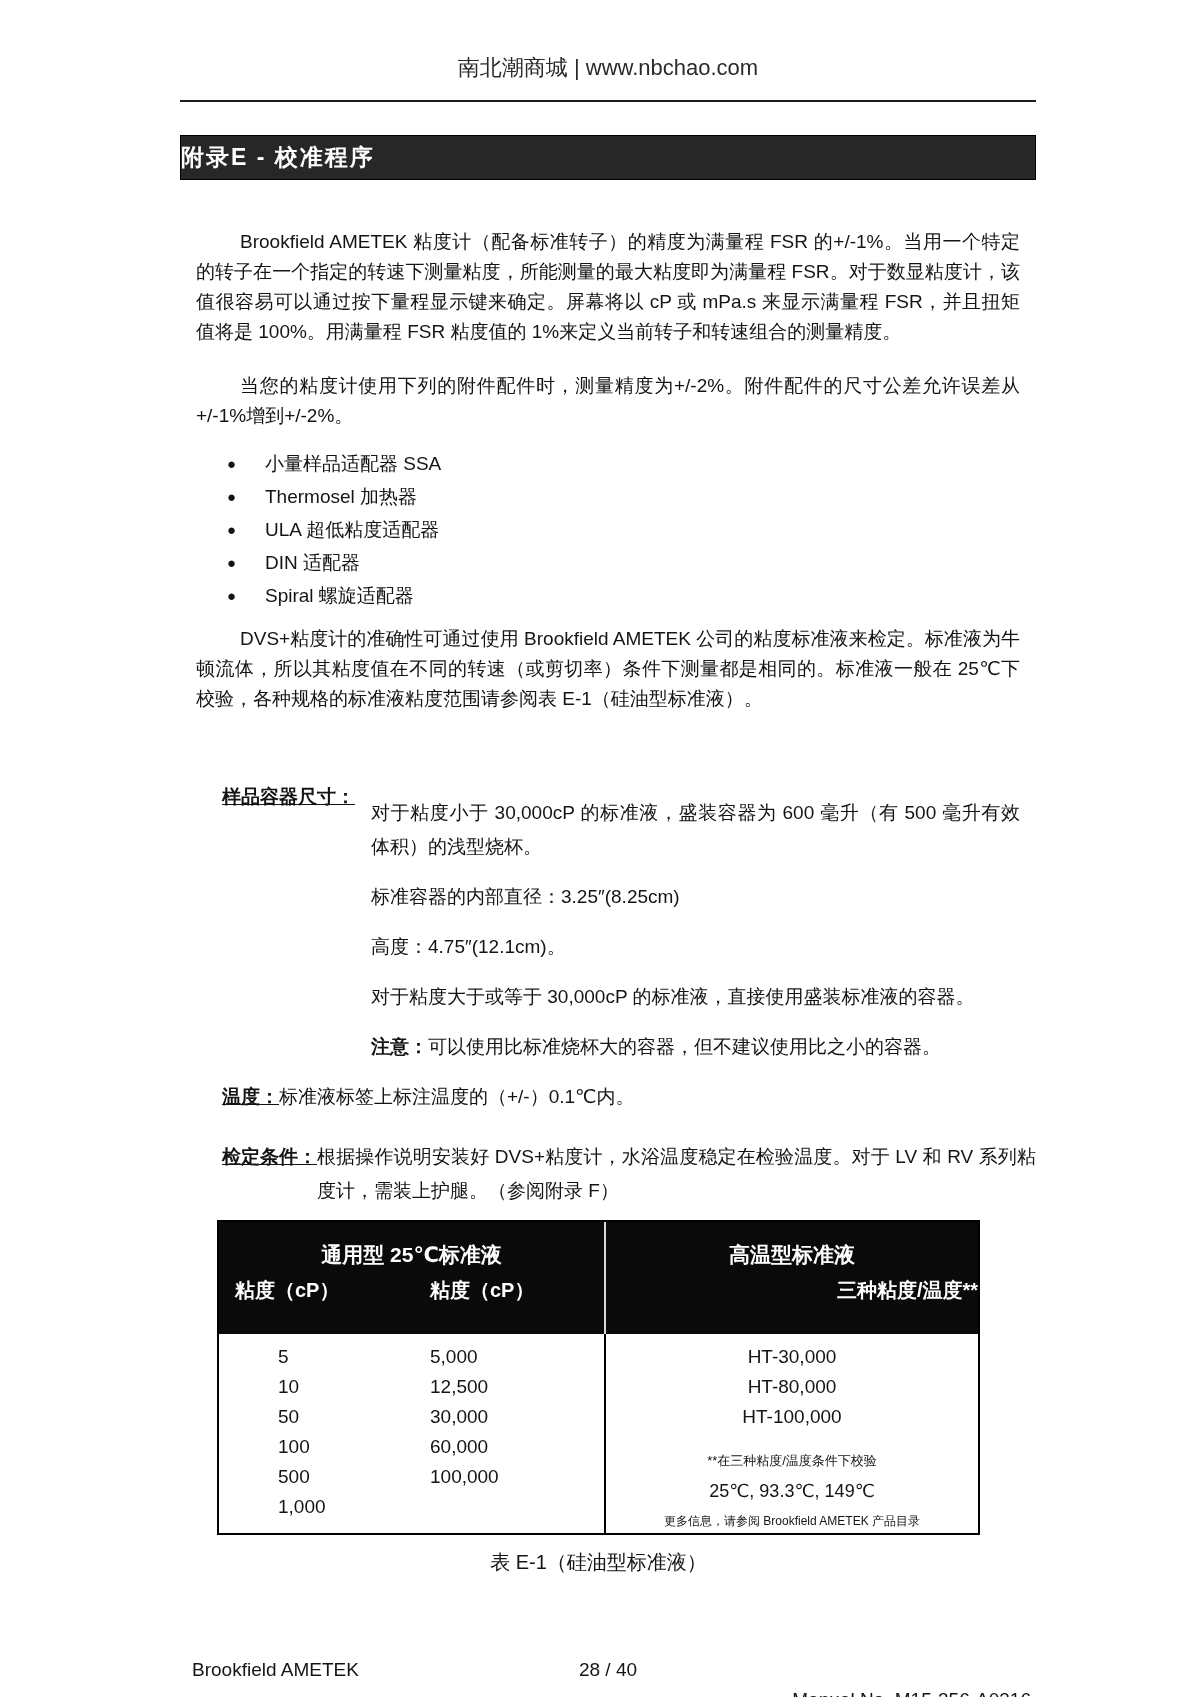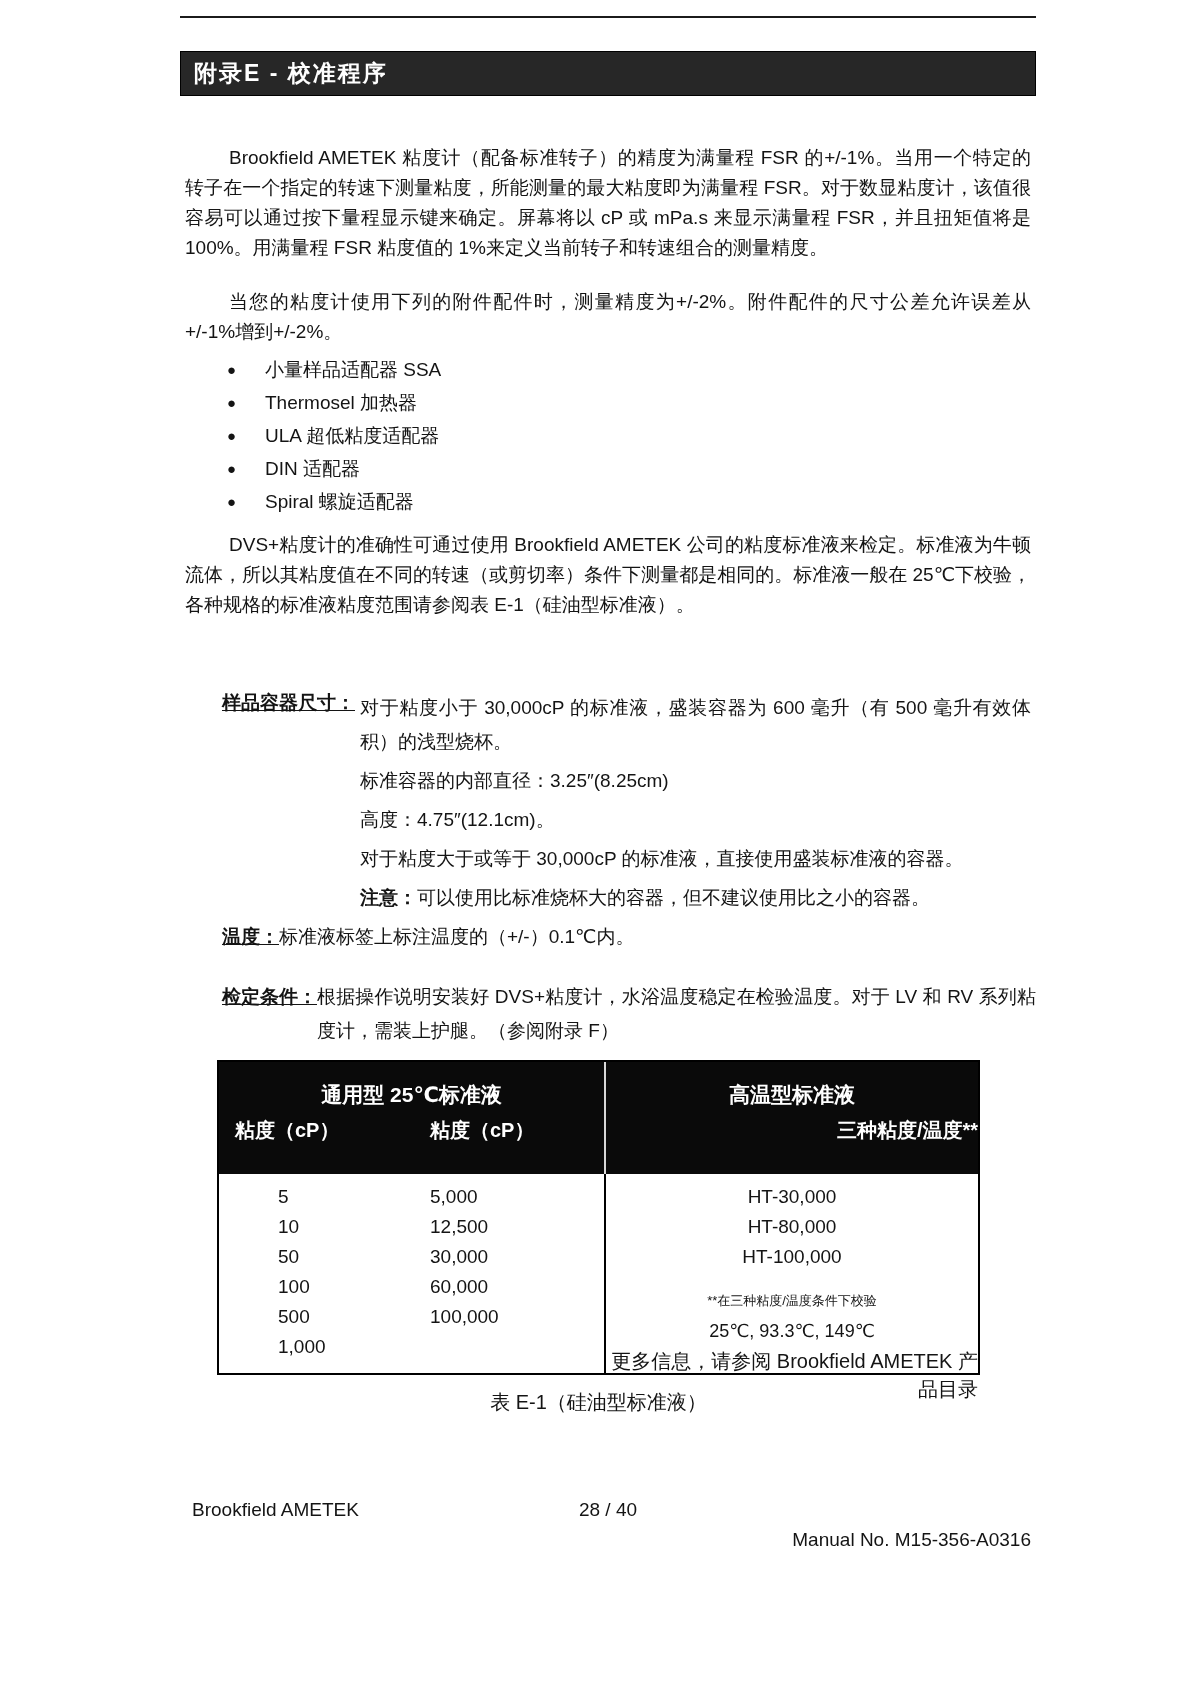--- a/index.html
+++ b/index.html
@@ -157,6 +157,7 @@
 <div class="page">
   <div class="content">
 
+    <div class="site-header">南北潮商城 | www.nbchao.com</div>
     <div class="rule"></div>
 
     <div class="banner">

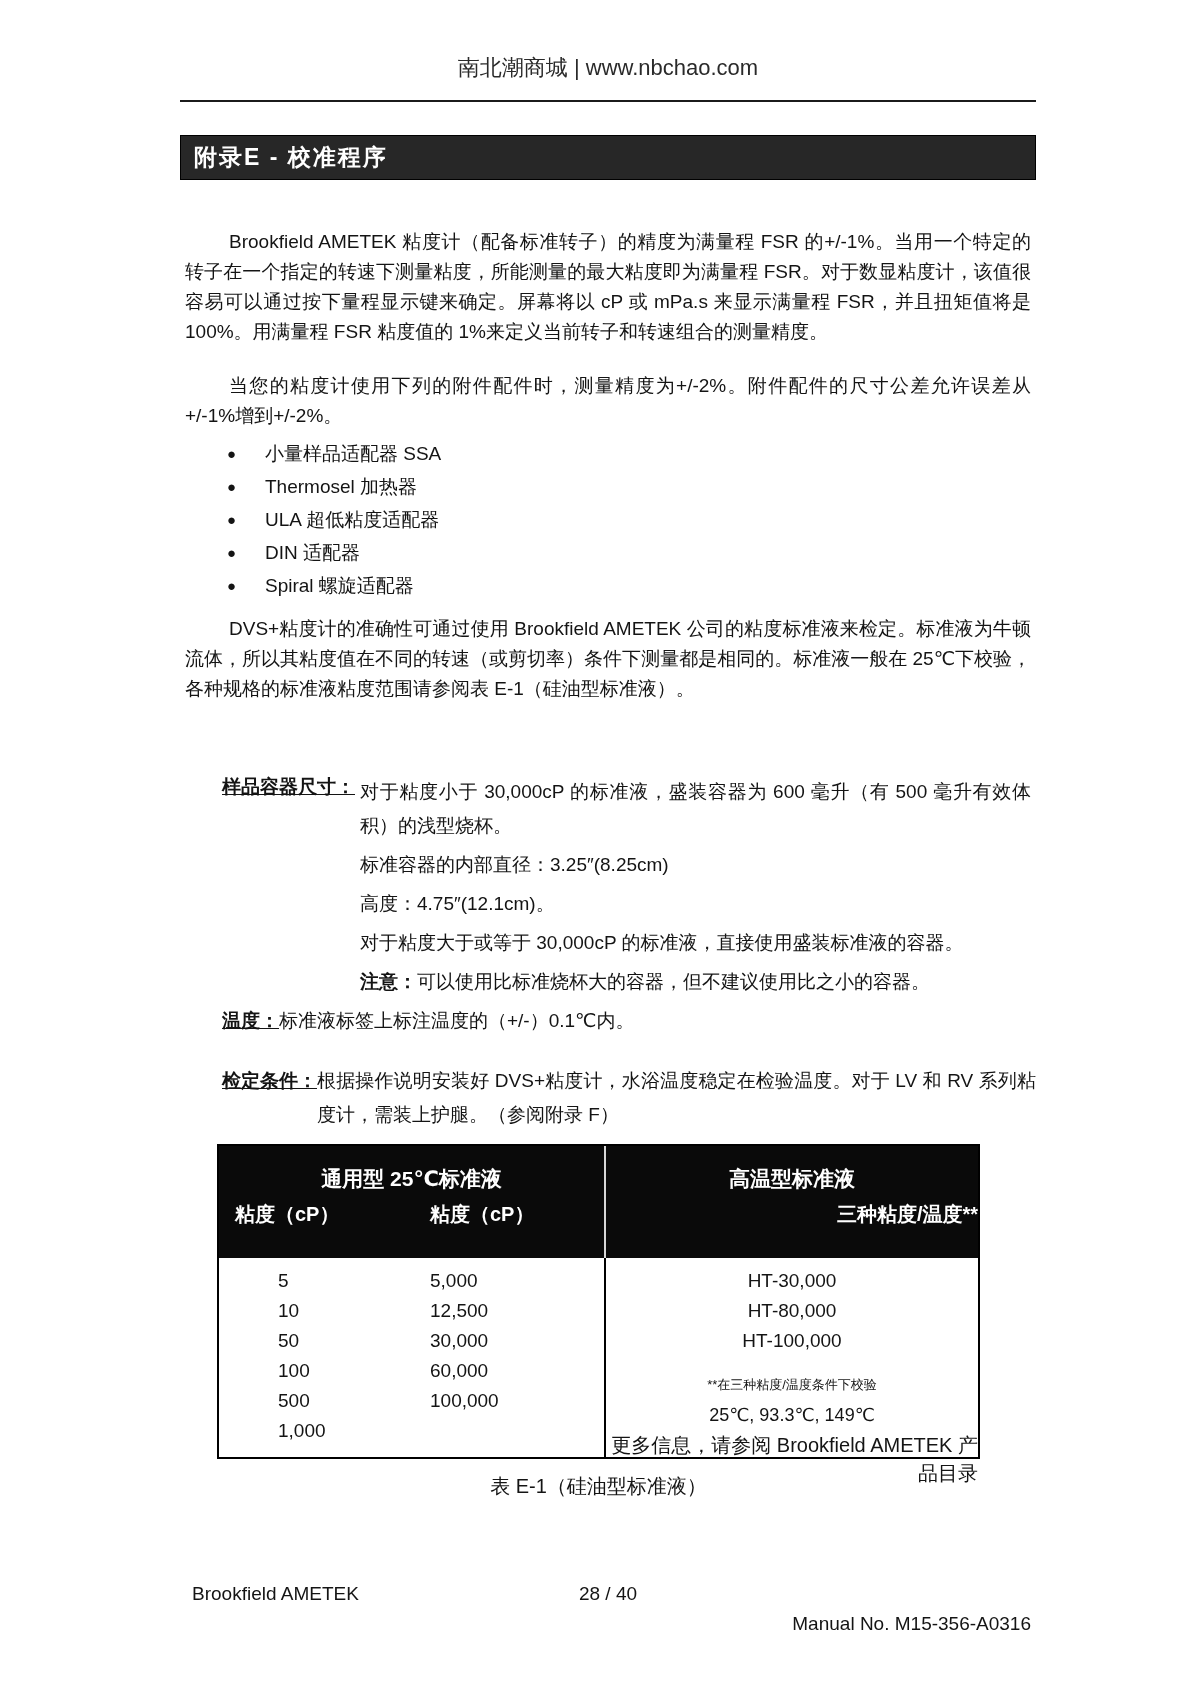--- a/index.html
+++ b/index.html
@@ -33,7 +33,6 @@
     box-sizing:border-box;
     display:flex;
     align-items:center;
-    padding-left:13px;
     color:#ffffff;
     font-size:23px;
     font-weight:bold;

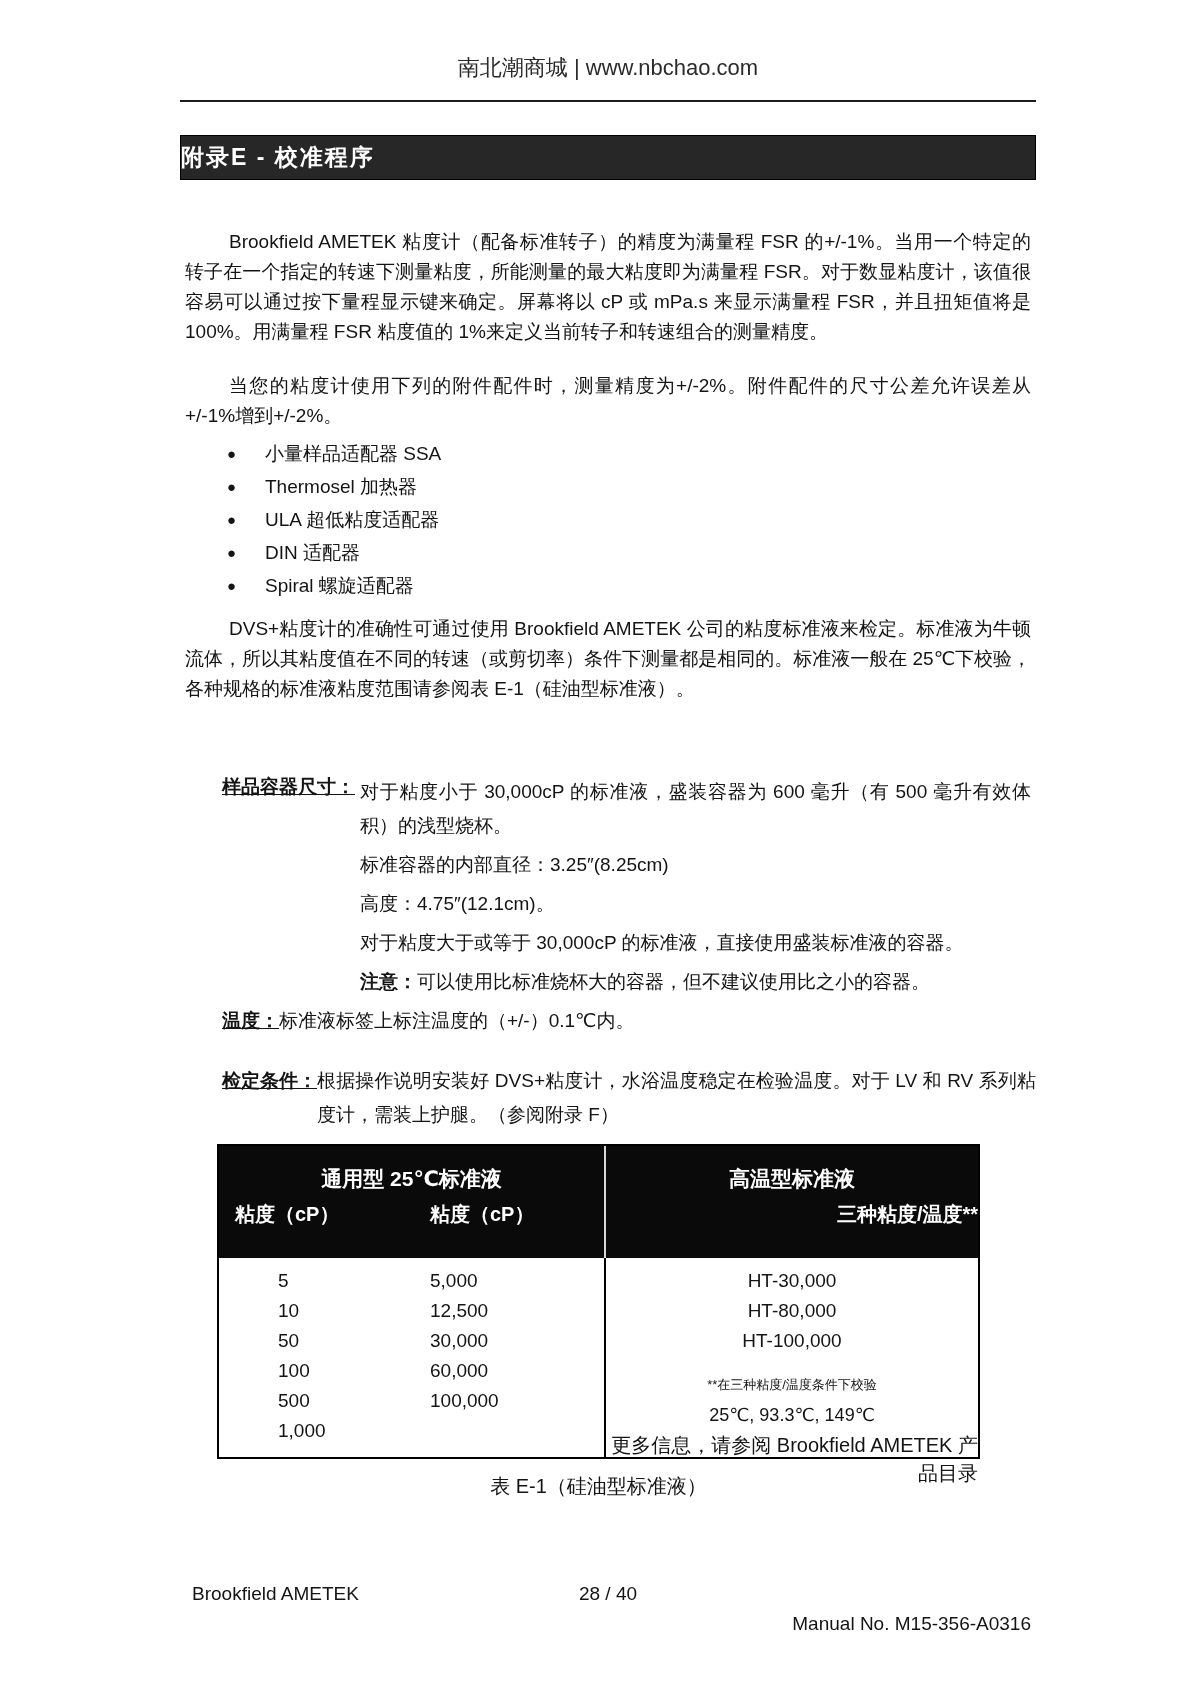--- a/index.html
+++ b/index.html
@@ -39,7 +39,7 @@
     letter-spacing:2px;
   }
 
-  p { margin:5px; }
+  p { margin:16px; }
   .para {
     font-size:19px;
     line-height:30px;

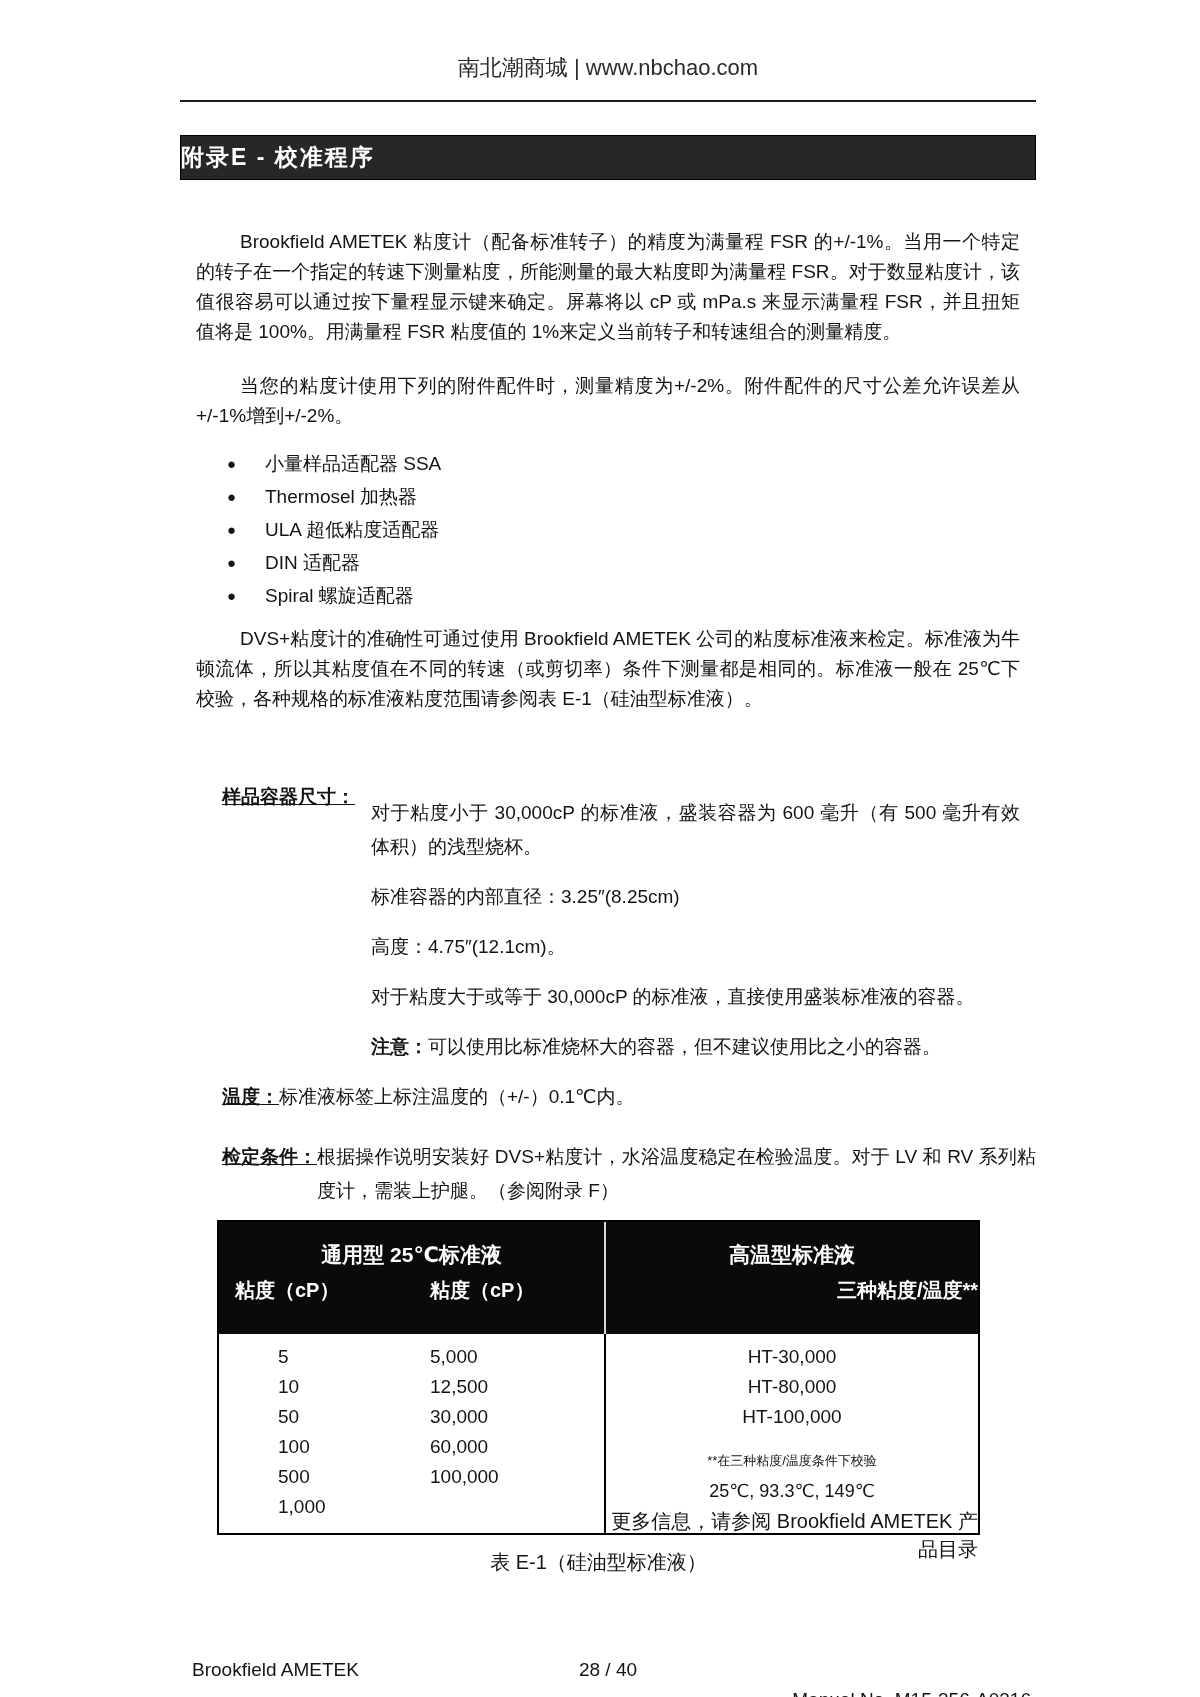--- a/index.html
+++ b/index.html
@@ -128,7 +128,7 @@
   .tb-right .ht { line-height:30px; }
   .tb-right .note1 { margin-top:14px; line-height:30px; font-size:13px; }
   .tb-right .note2 { line-height:31px; font-size:18px; }
-  .tb-right .note3 { line-height:28px; font-size:20px;text-align:right; }
+  .tb-right .note3 { line-height:28px; font-size:12px; }
 
   .tbl-caption {
     width:763px;

